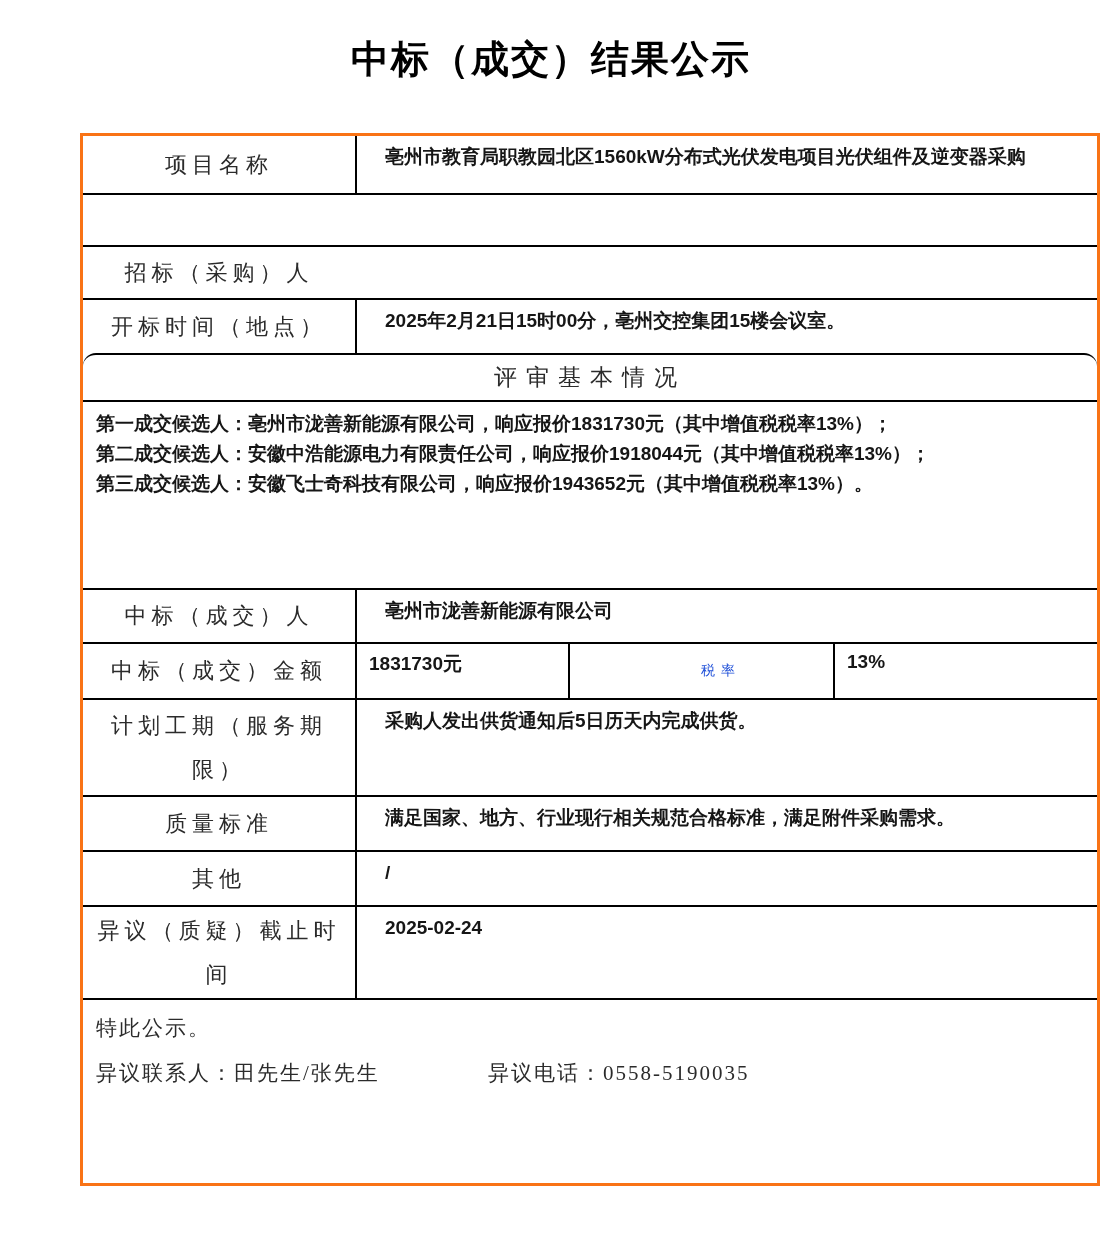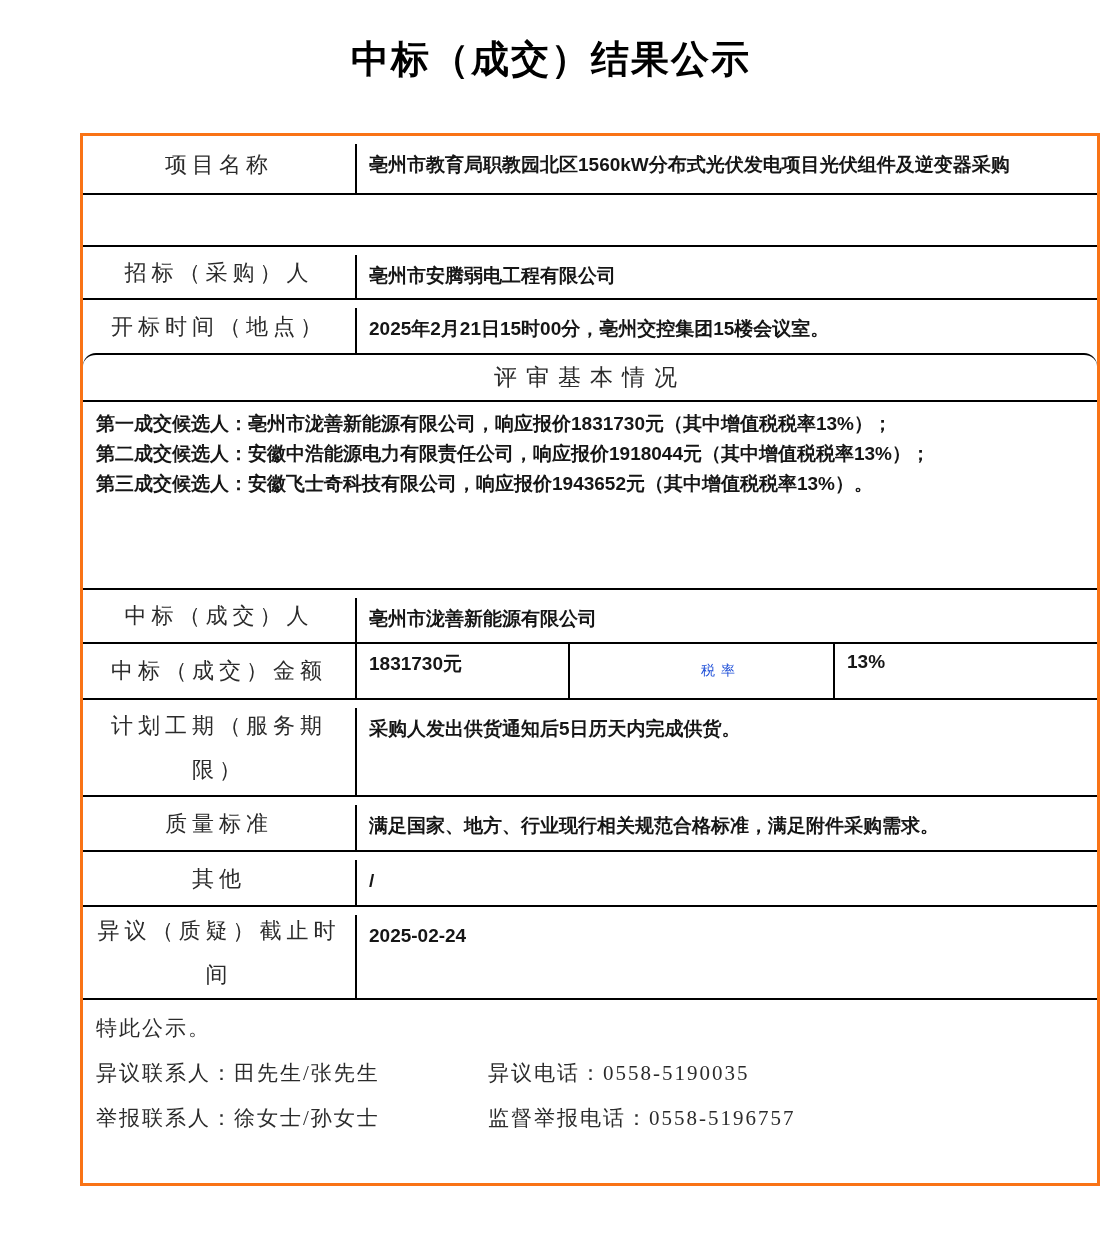--- a/index.html
+++ b/index.html
@@ -48,14 +48,13 @@
   .value-cell {
     flex: 1;
     border-left: 2px solid #000;
-    padding: 7px 12px;
+    padding: 7px 28px;
     font-family: "Liberation Sans", sans-serif;
     font-weight: 600;
     font-size: 19px;
     line-height: 1.45;
     color: #161616;
     text-align: left;
-    margin-top: 8px;
   }
   .merged-cell {
     flex: 1;

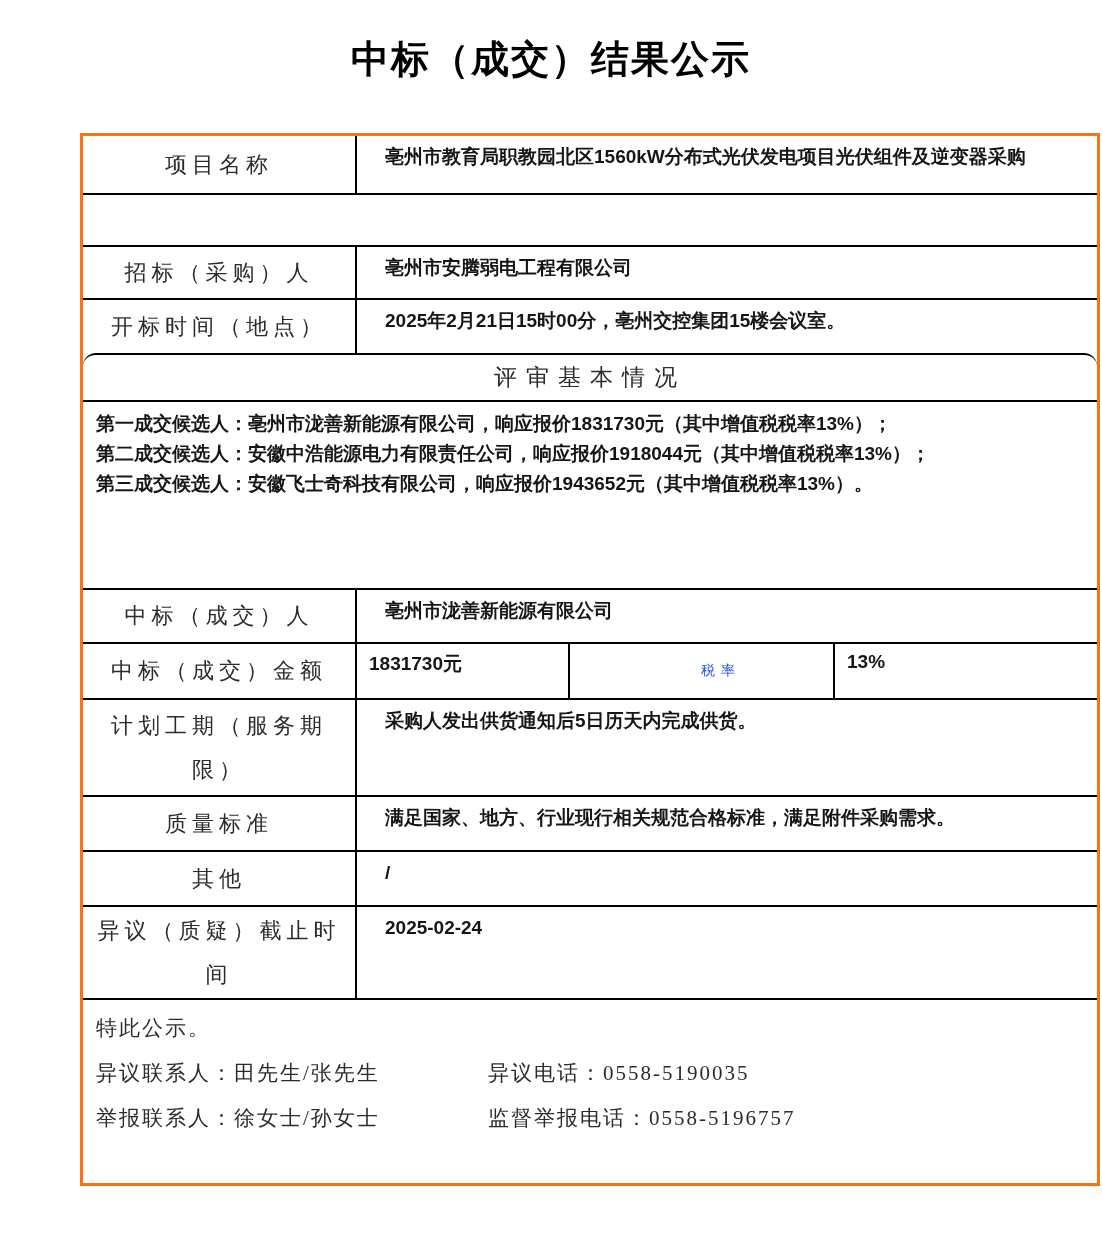--- a/index.html
+++ b/index.html
@@ -148,7 +148,6 @@
 
   <div class="t-row h-r3">
     <div class="label-cell">招标（采购）人</div>
-    <div class="value-cell">亳州市安腾弱电工程有限公司</div>
   </div>
 
   <div class="t-row h-r4">

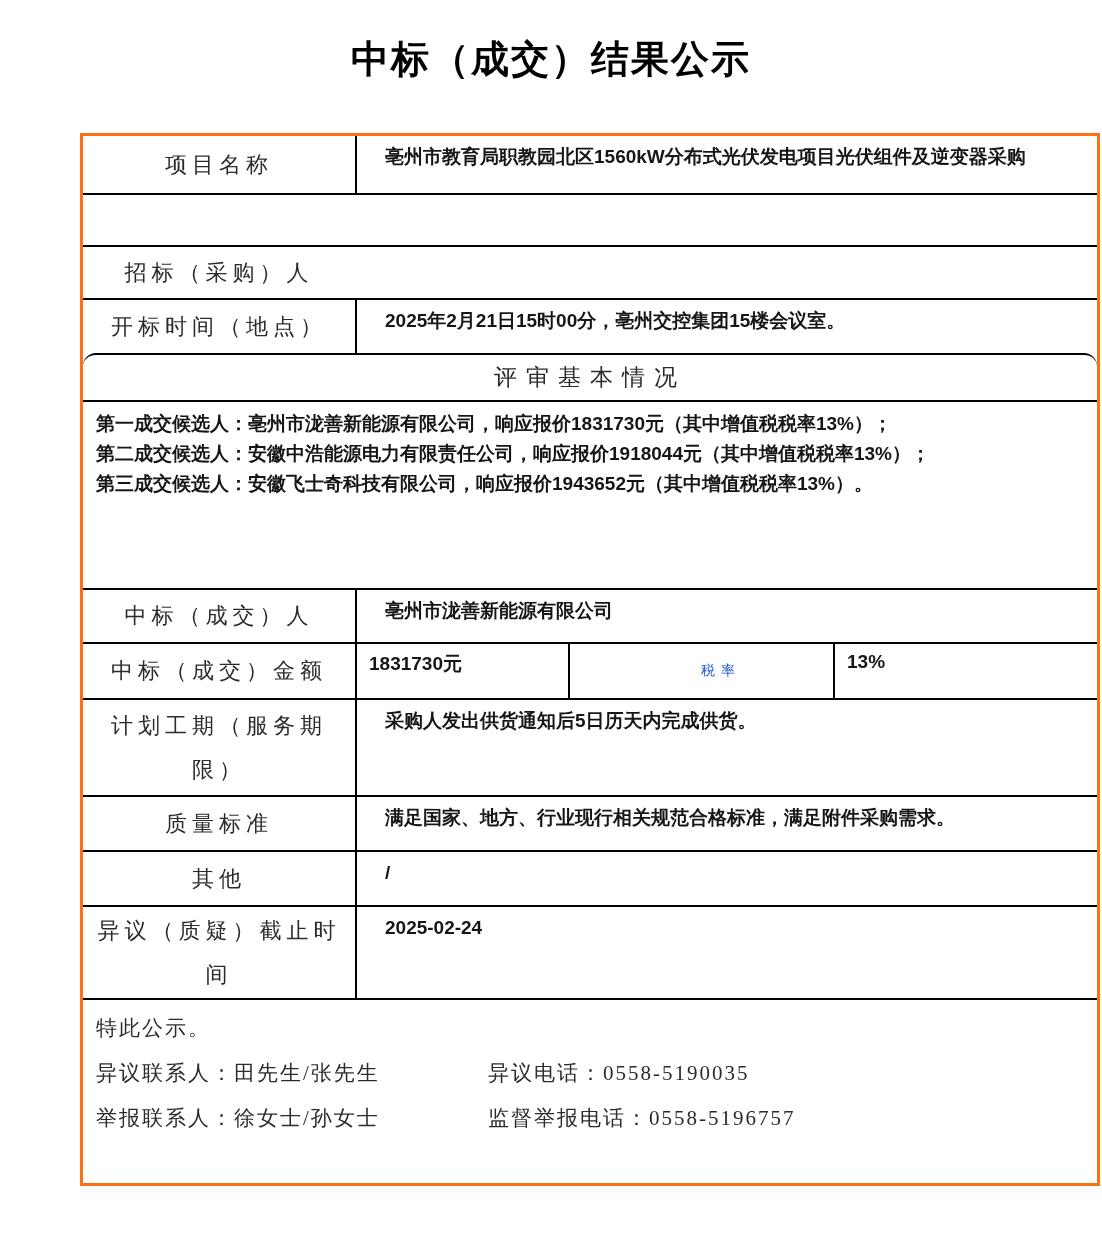--- a/index.html
+++ b/index.html
@@ -205,9 +205,6 @@
       <div class="footer-line">
         <span class="footer-col1">异议联系人：田先生/张先生</span><span>异议电话：0558-5190035</span>
       </div>
-      <div class="footer-line">
-        <span class="footer-col1">举报联系人：徐女士/孙女士</span><span>监督举报电话：0558-5196757</span>
-      </div>
     </div>
   </div>
 

